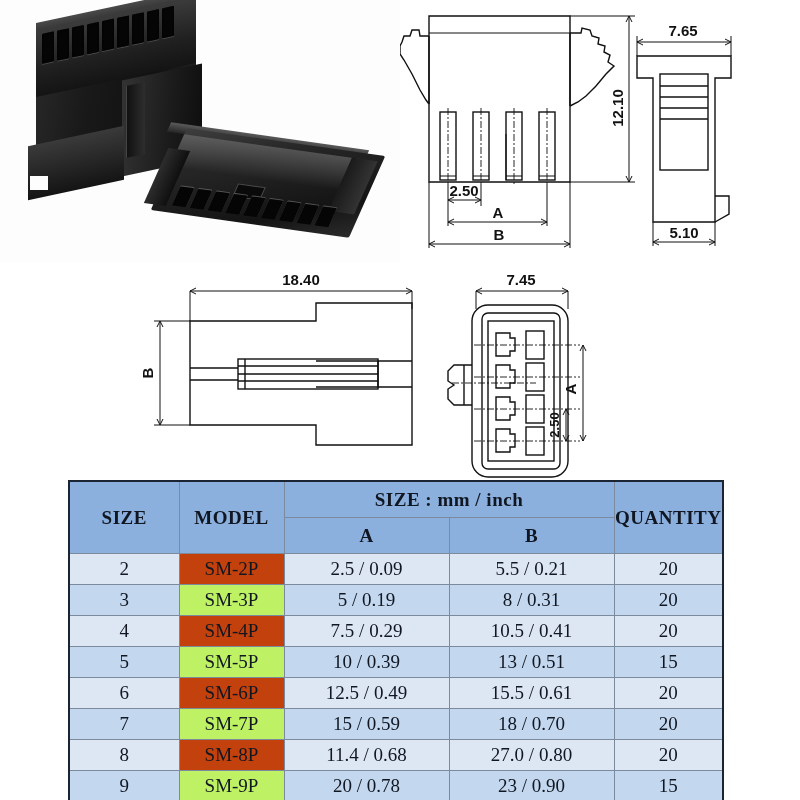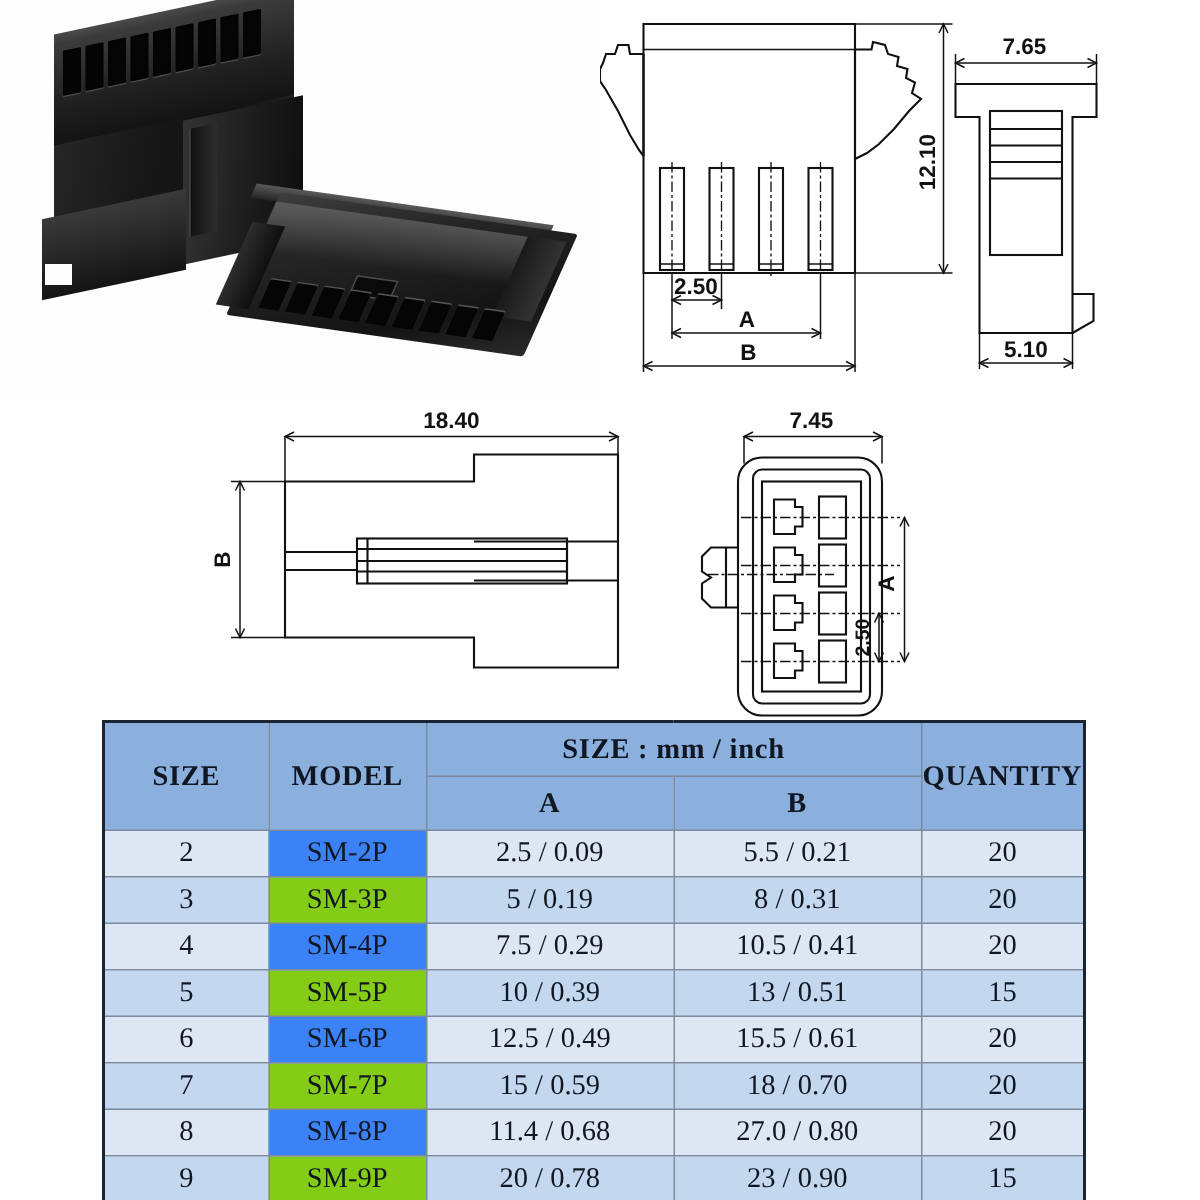--- a/index.html
+++ b/index.html
@@ -346,7 +346,7 @@
   </svg>
 </div>
 
-<div class="drawing" style="left:460px; top:265px;">
+<div class="drawing" style="left:440px; top:265px;">
   <svg class="dwg-svg" width="210" height="215" viewBox="0 0 210 215">
 
     <path class="ln-dim" d="M36 26 L36 44"></path>

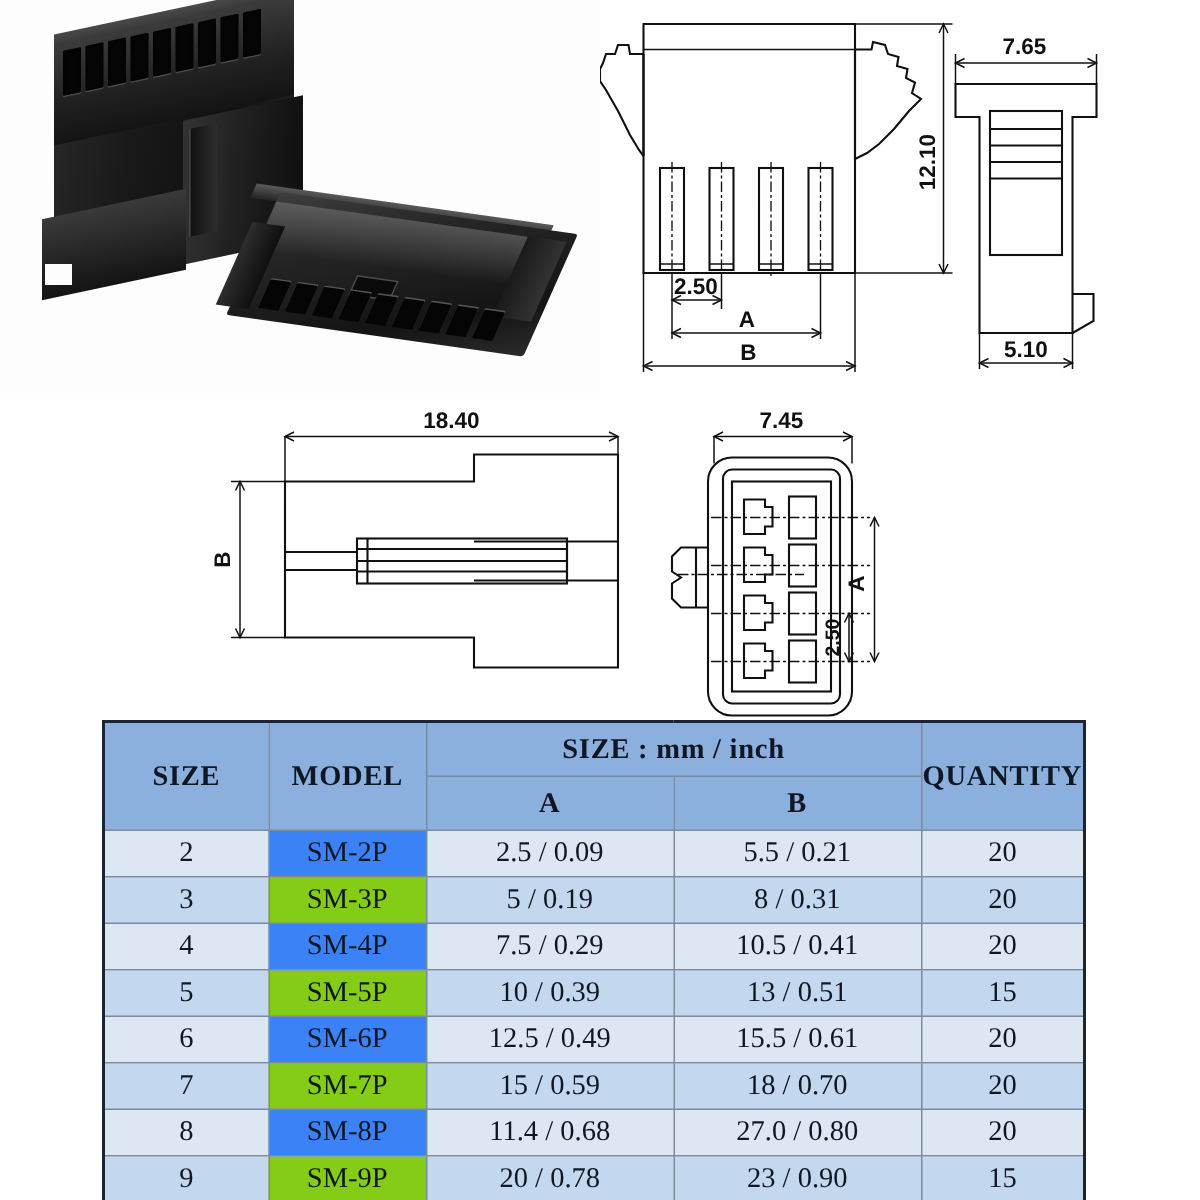--- a/index.html
+++ b/index.html
@@ -172,7 +172,7 @@
   
   tbody tr.row-light td { background: #dde7f3; }
   tbody tr.row-dark  td { background: #c3d7ee; }
-  tbody tr td.col-model { background: #3b82f6; }
+  tbody tr td.col-model { background: #c2410c; }
   tbody tr.row-dark td.col-model { background: #84cc16; text-align: center; }
 
   .col-poles { width: 110px; }

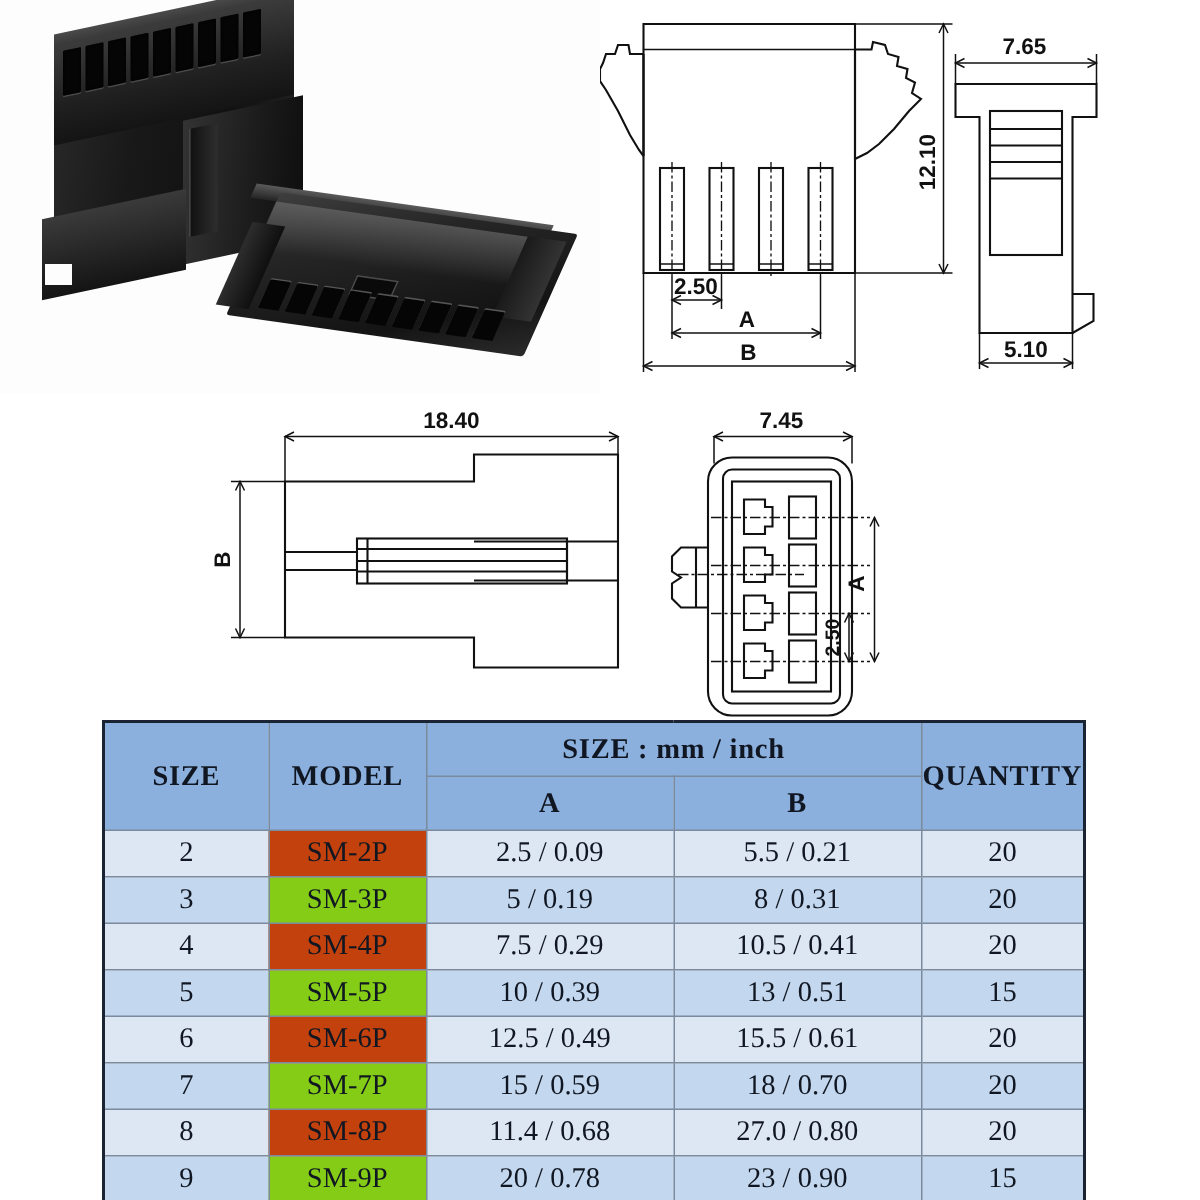--- a/index.html
+++ b/index.html
@@ -173,7 +173,7 @@
   tbody tr.row-light td { background: #dde7f3; }
   tbody tr.row-dark  td { background: #c3d7ee; }
   tbody tr td.col-model { background: #c2410c; }
-  tbody tr.row-dark td.col-model { background: #84cc16; text-align: center; }
+  tbody tr.row-dark td.col-model { background: #bef264; text-align: center; }
 
   .col-poles { width: 110px; }
   .col-modelw { width: 105px; }

